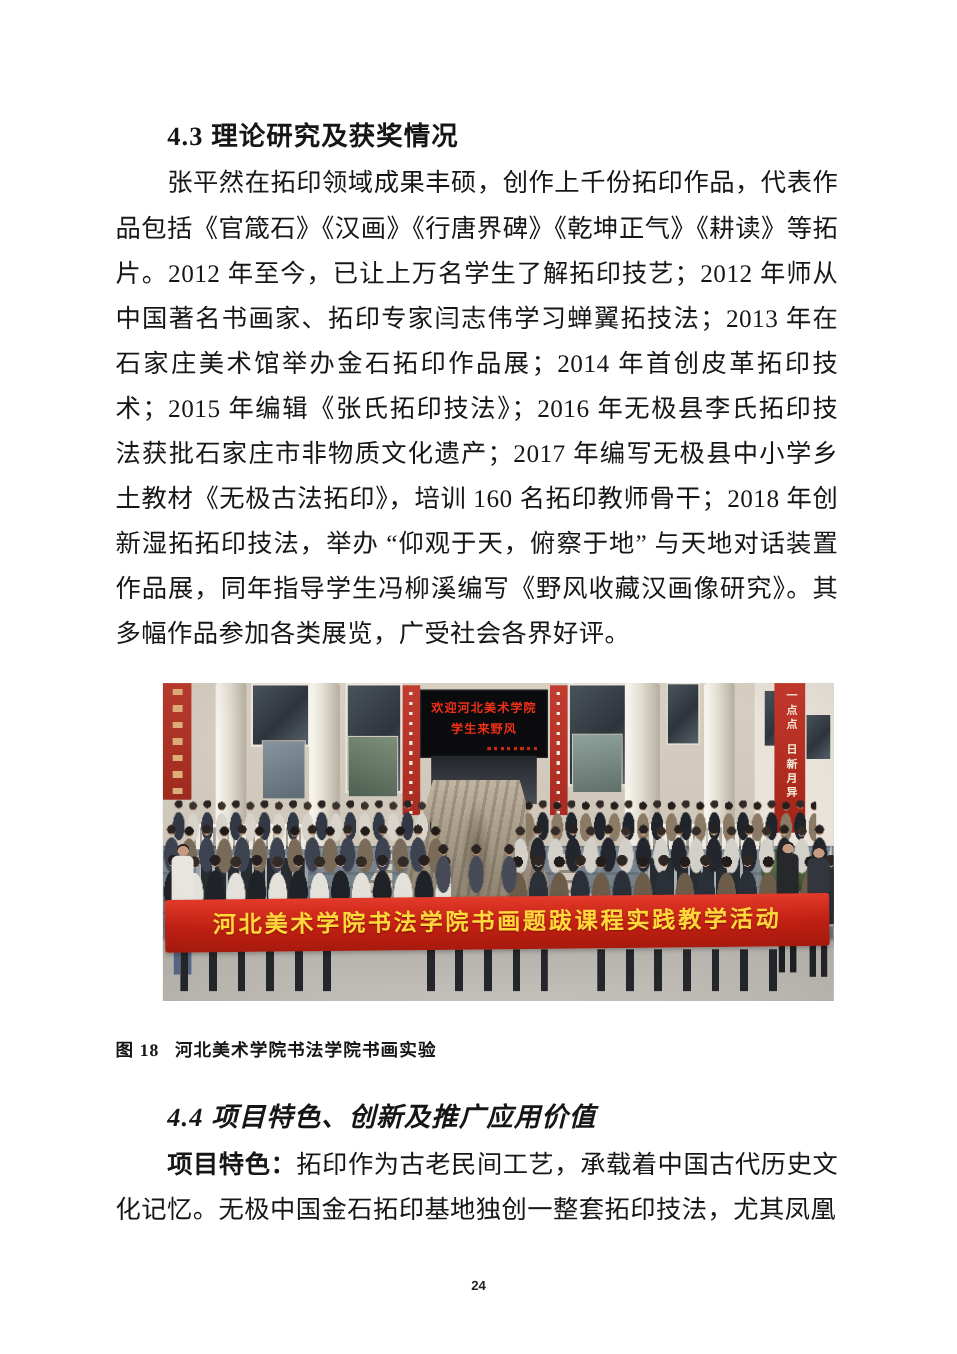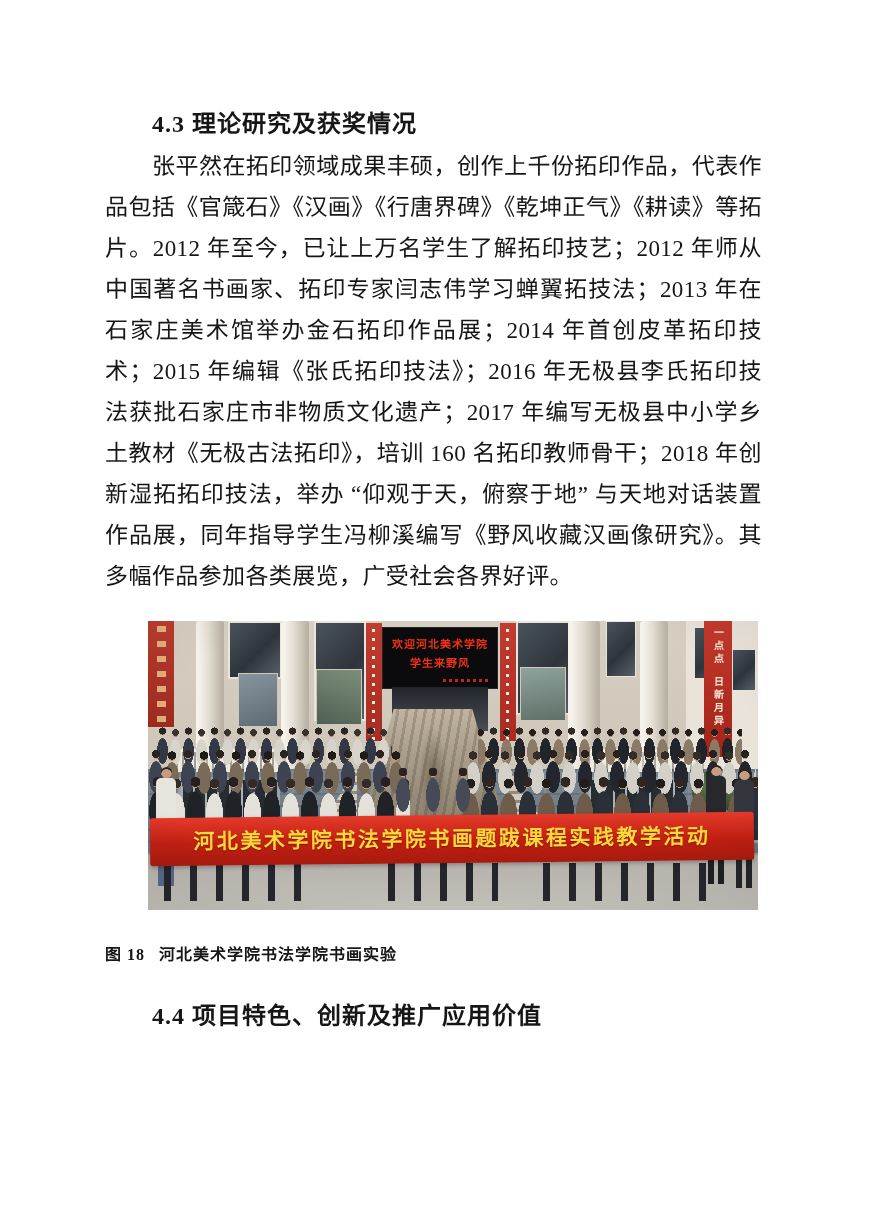--- a/index.html
+++ b/index.html
@@ -11,7 +11,7 @@
   .h-sec{position:absolute;left:105px;width:657px;margin:0;
          font-size:24px;font-weight:bold;text-indent:47px;letter-spacing:1px;}
   #h43{top:104px;}
-  #h44{top:996px;}
+  #h44{top:996px;font-style:italic;}
   .body-par{position:absolute;left:105px;width:657px;margin:0;
             font-size:23px;line-height:41px;text-align:justify;text-justify:inter-ideograph;
             text-indent:47px;letter-spacing:.4px;}

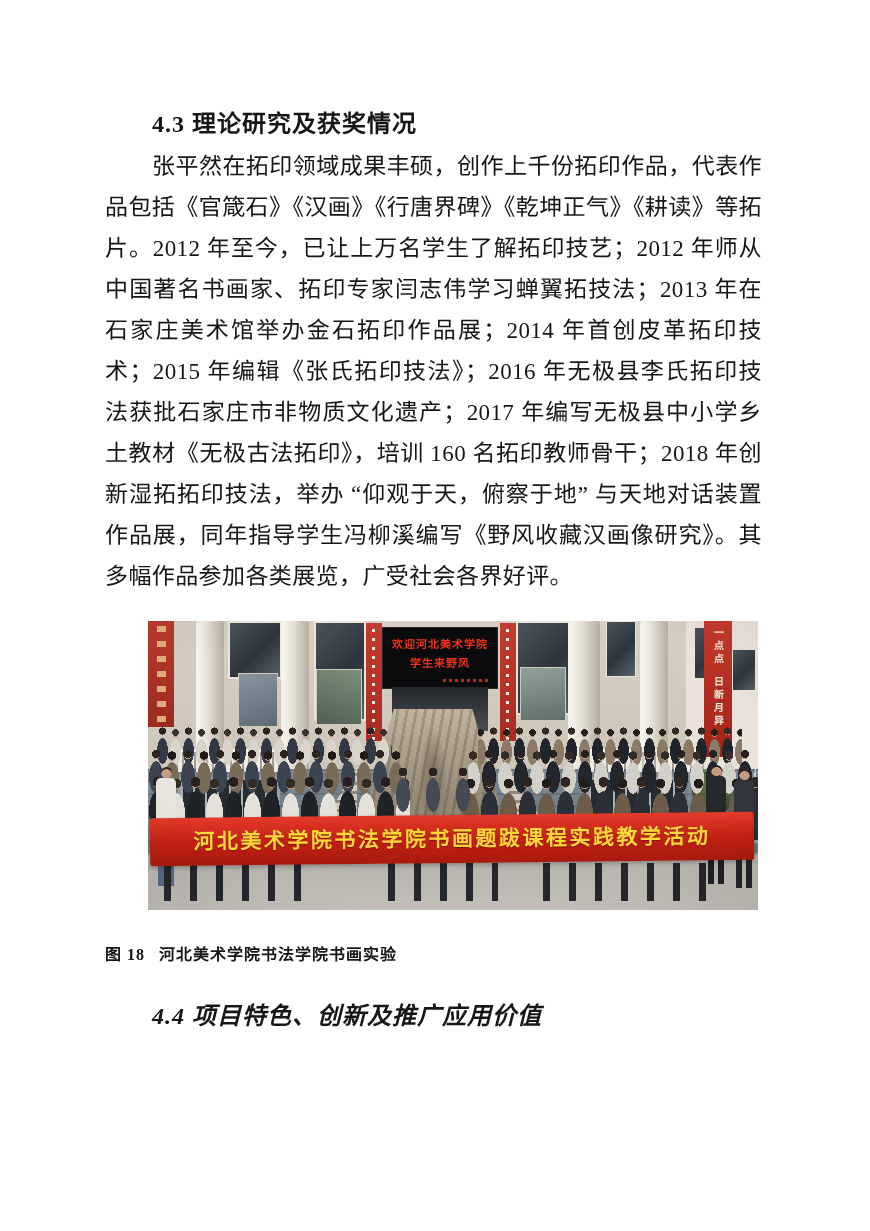--- a/index.html
+++ b/index.html
@@ -320,6 +320,7 @@
 
   <h2 id="h44" class="h-sec">4.4 项目特色、创新及推广应用价值</h2>
 
+  <p id="p44" class="body-par"><span class="lead">项目特色：</span><span>拓印作为古老民间工艺，承载着中国古代历史文化记忆。无极中国金石拓印基地独创一整套拓印技法，尤其凤凰</span></p>
 
 </div>
 

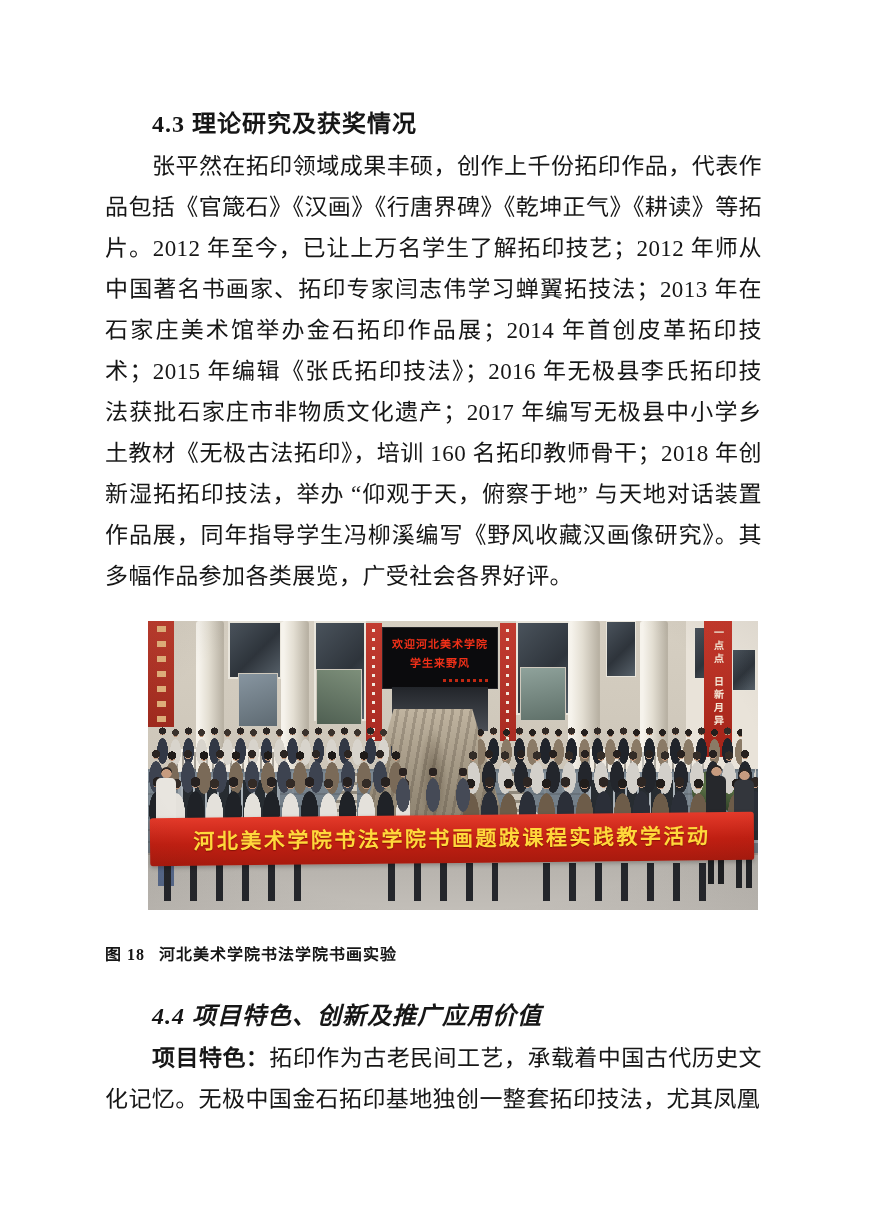--- a/index.html
+++ b/index.html
@@ -322,6 +322,7 @@
 
   <p id="p44" class="body-par"><span class="lead">项目特色：</span><span>拓印作为古老民间工艺，承载着中国古代历史文化记忆。无极中国金石拓印基地独创一整套拓印技法，尤其凤凰</span></p>
 
+  <div class="pagenum">24</div>
 </div>
 
 </body></html>

